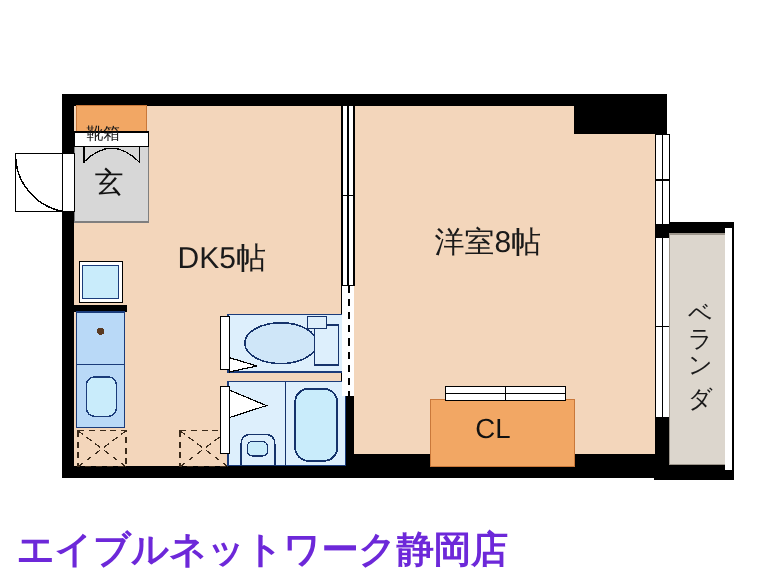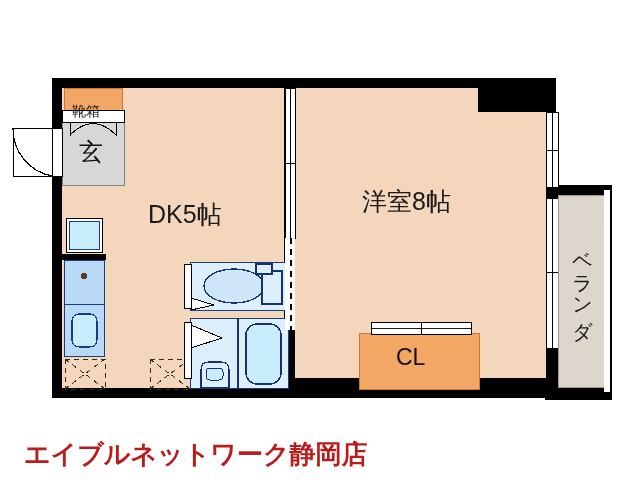--- a/index.html
+++ b/index.html
@@ -30,12 +30,12 @@
   }
   #brand {
     position: absolute;
-    left: 24px;
+    left: 14px;
     top: 437px;
-    font-size: 26px;
+    font-size: 31px;
     font-weight: bold;
     letter-spacing: 0px;
-    color: #b91c1c;
+    color: #6d28d9;
     font-family: "DejaVu Sans", "Liberation Sans", sans-serif;
   }
   .rm-name {

